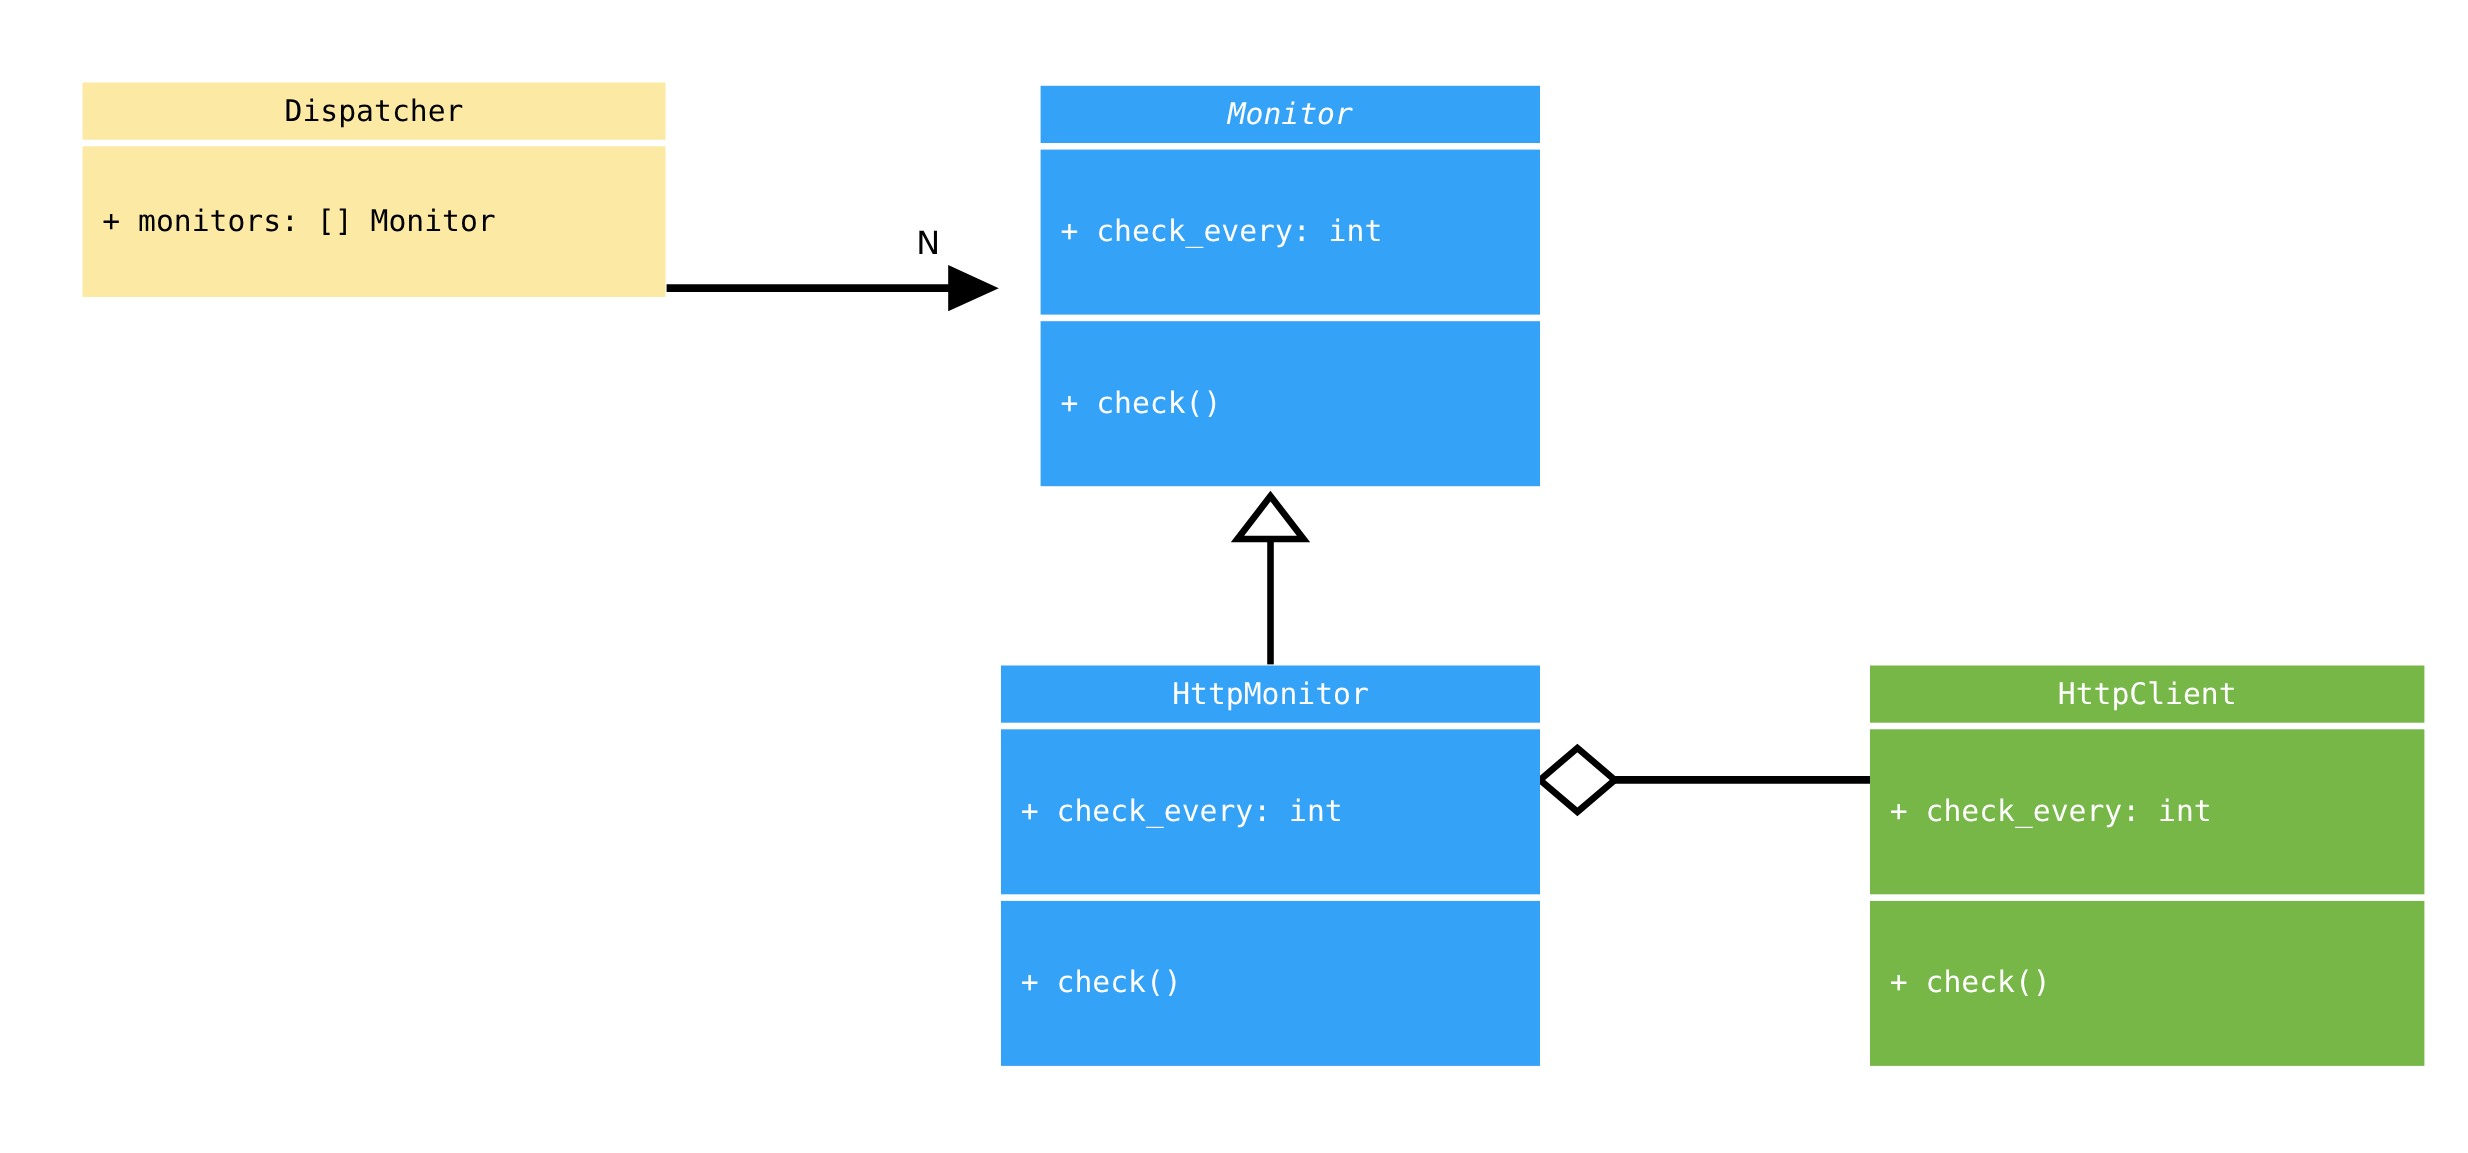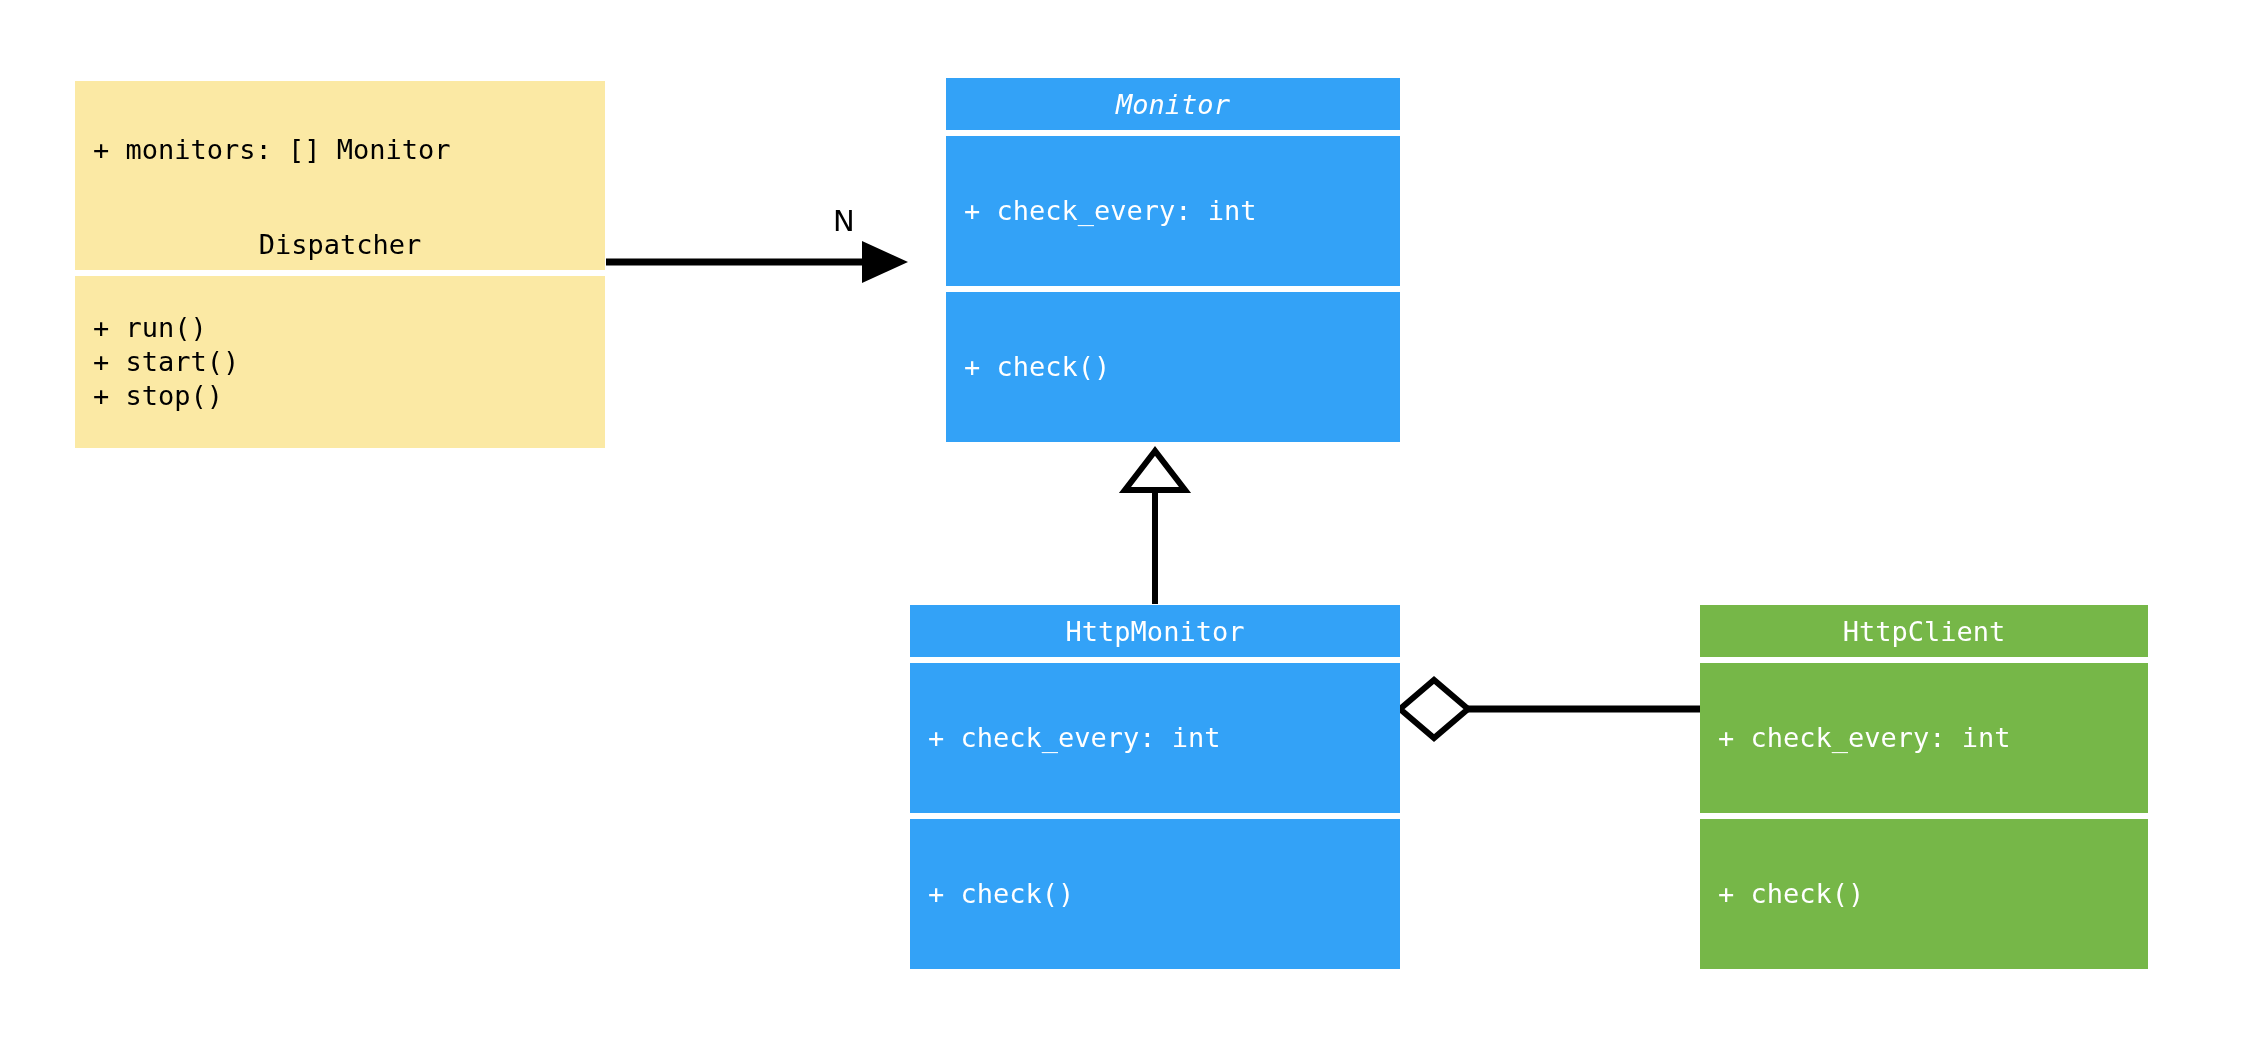--- a/index.html
+++ b/index.html
@@ -134,10 +134,10 @@
   <div class="edge-label" id="label-assoc-n">N</div>
 
   <div class="uml-class theme-yellow" id="class-dispatcher">
+    <div class="uml-compartment c-title uml-title">Dispatcher</div>
     <div class="uml-compartment c-attrs uml-members">
       <div class="uml-member">+ monitors: [] Monitor</div>
     </div>
-    <div class="uml-compartment c-title uml-title">Dispatcher</div>
     <div class="uml-compartment c-methods uml-members">
       <div class="uml-member">+ run()</div>
       <div class="uml-member">+ start()</div>

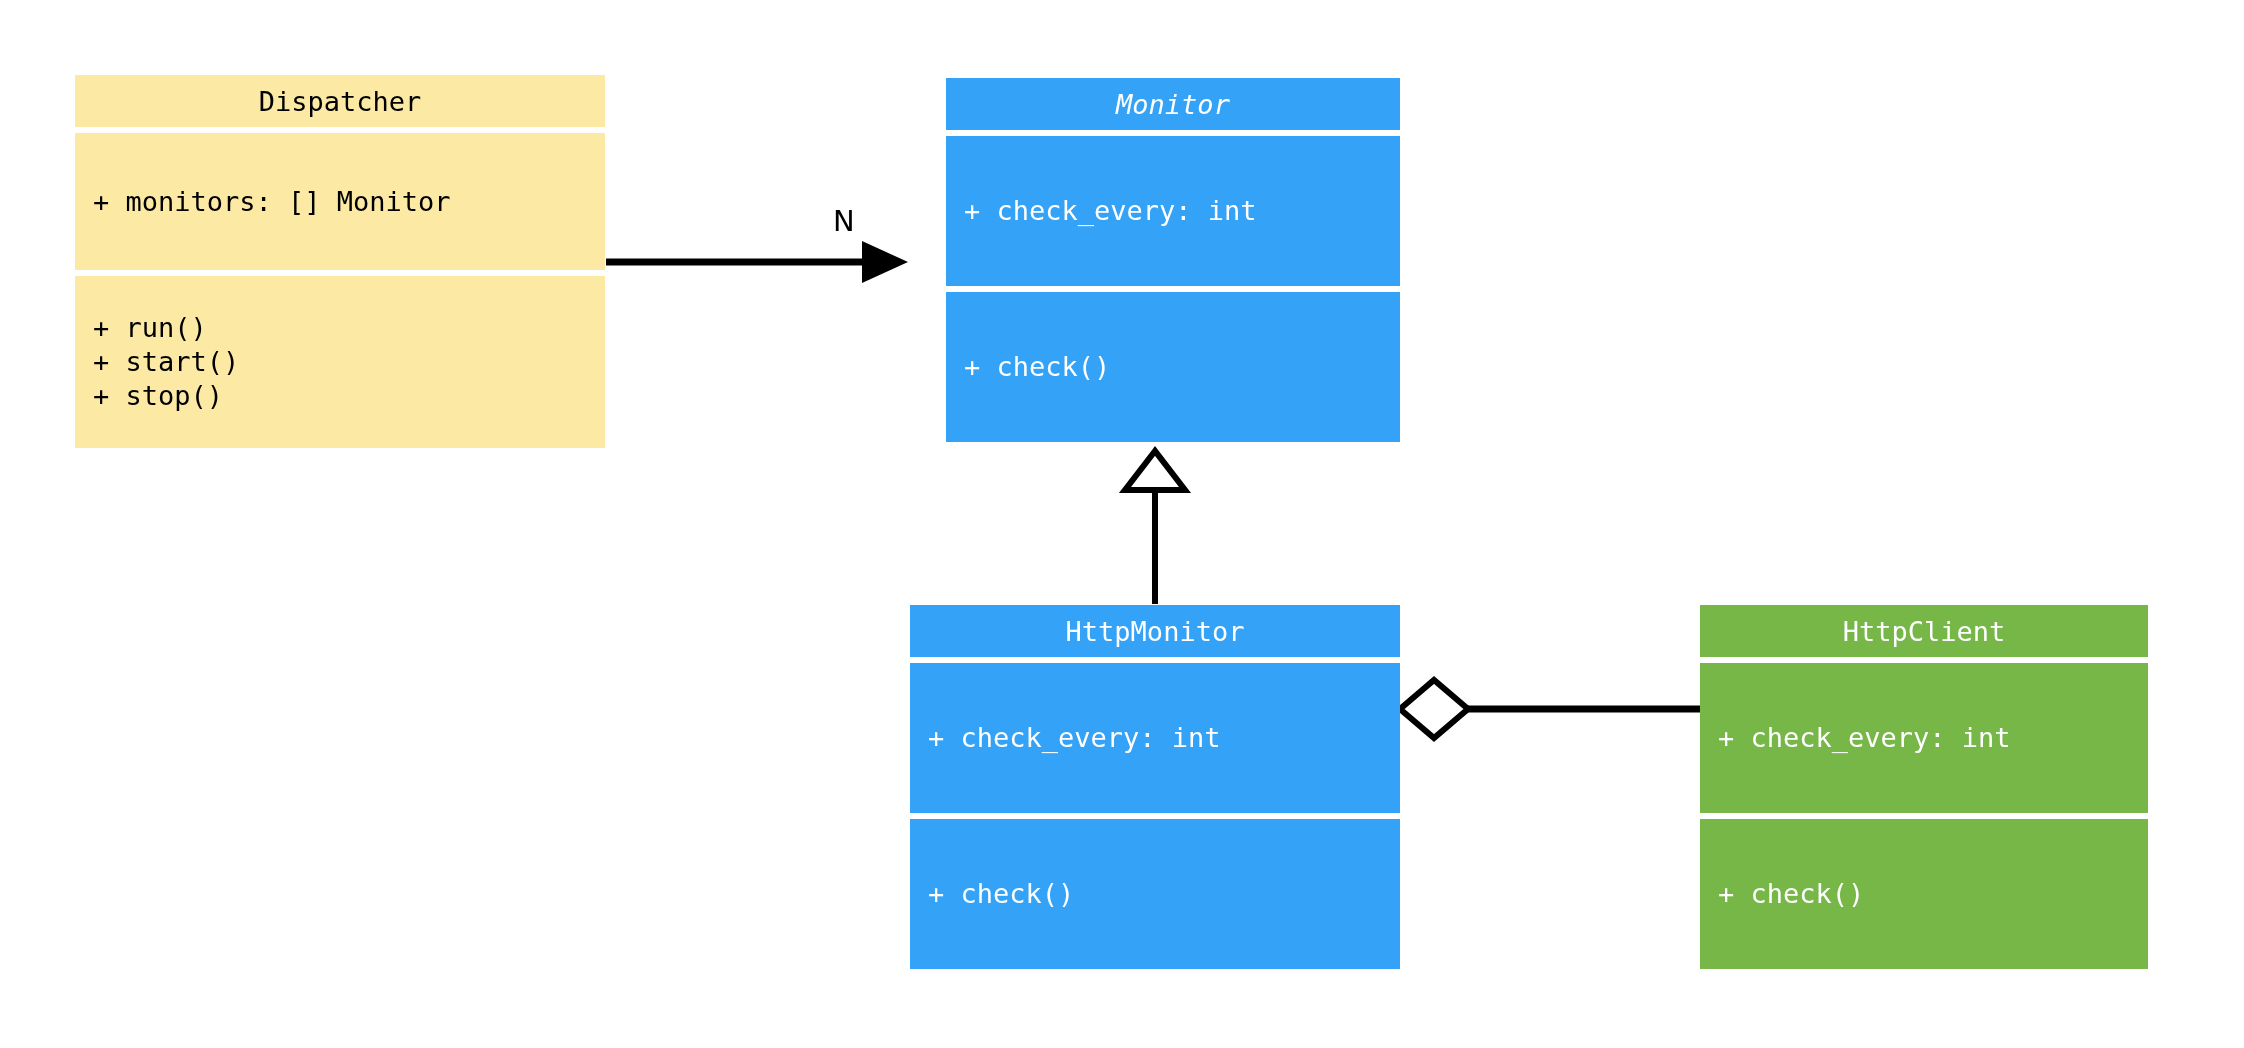--- a/index.html
+++ b/index.html
@@ -138,11 +138,6 @@
     <div class="uml-compartment c-attrs uml-members">
       <div class="uml-member">+ monitors: [] Monitor</div>
     </div>
-    <div class="uml-compartment c-methods uml-members">
-      <div class="uml-member">+ run()</div>
-      <div class="uml-member">+ start()</div>
-      <div class="uml-member">+ stop()</div>
-    </div>
   </div>
 
   <div class="uml-class theme-blue" id="class-monitor">

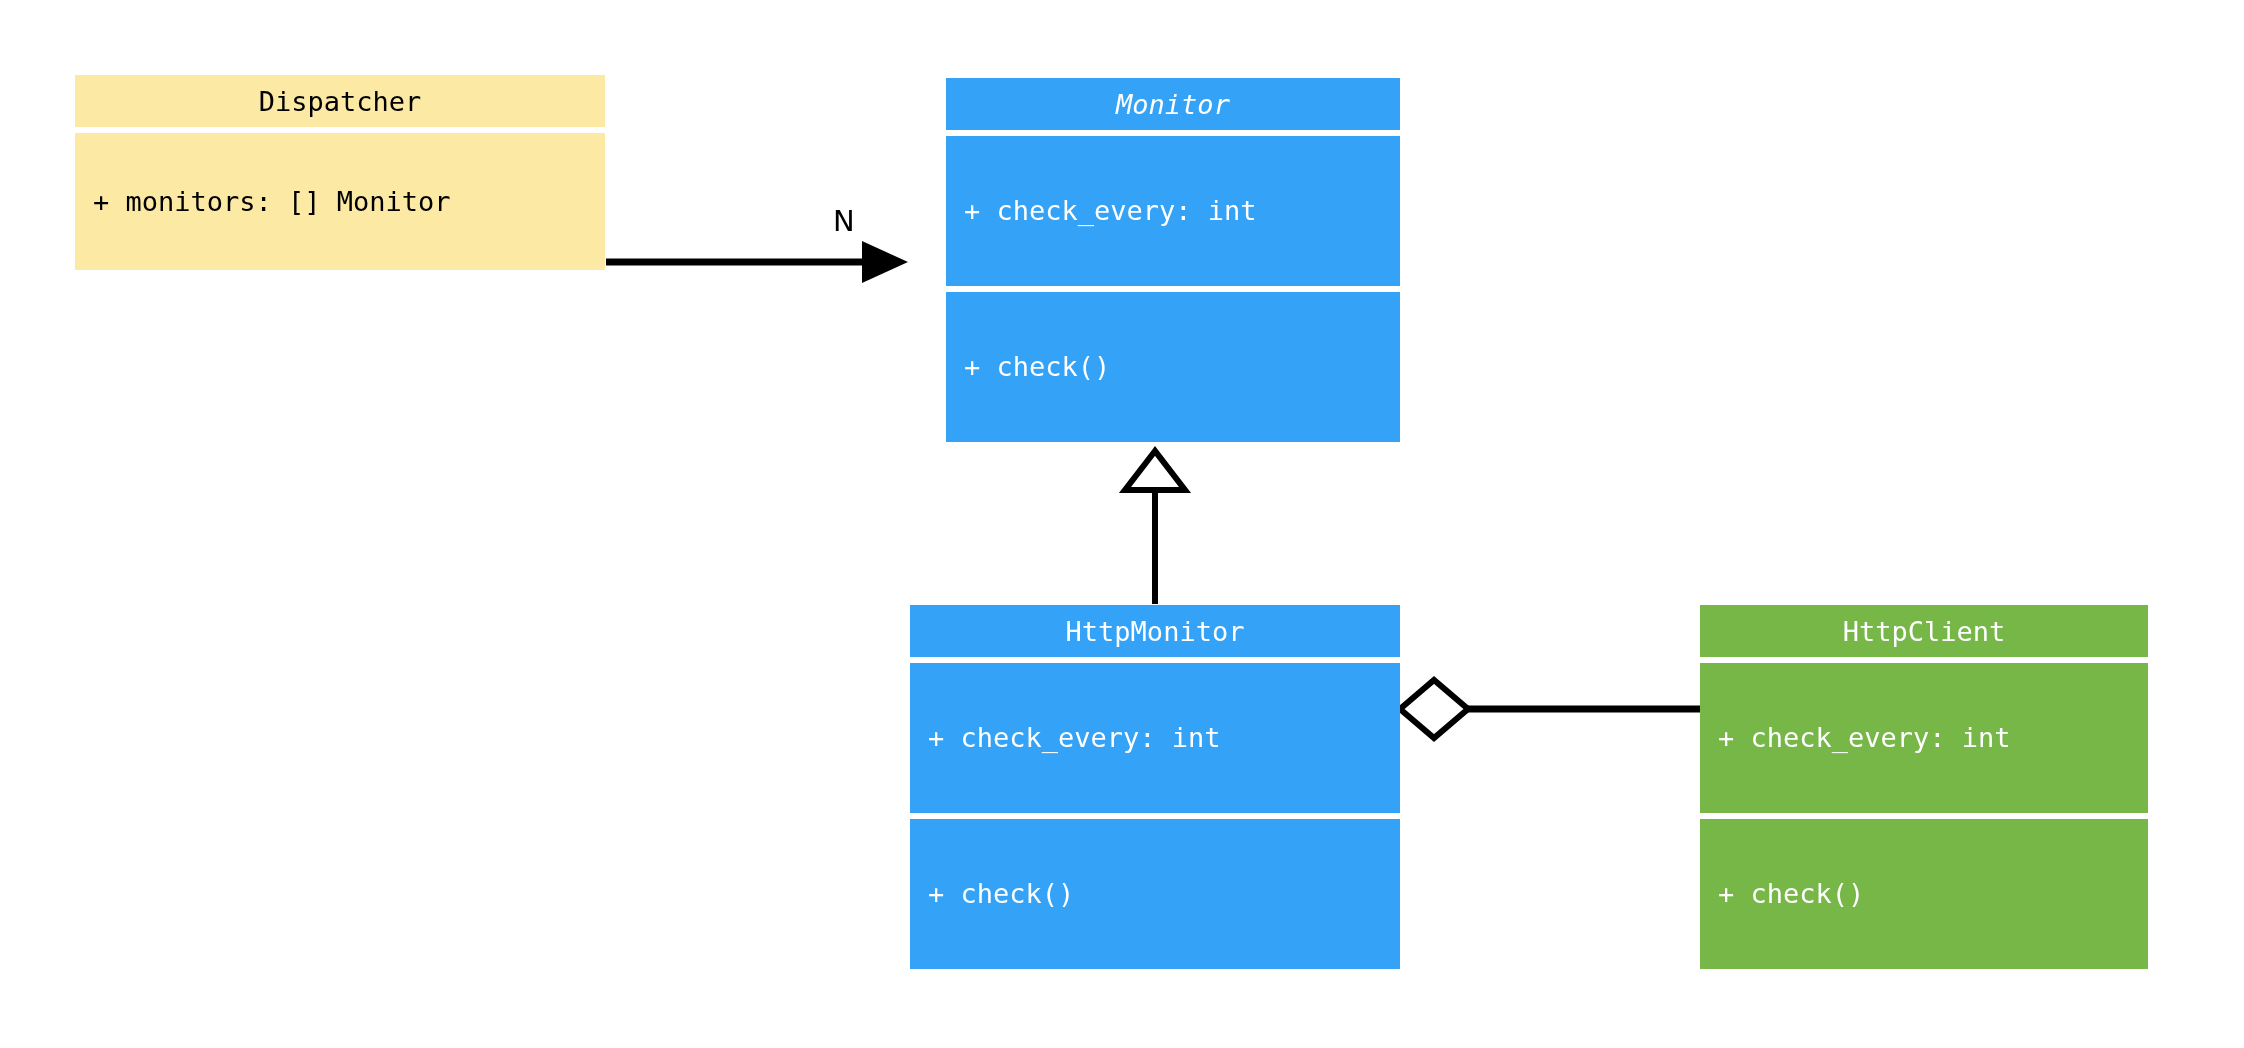--- a/index.html
+++ b/index.html
@@ -85,7 +85,7 @@
   #class-httpmonitor .c-attrs   { height: 150px; margin-top: 6px; }
   #class-httpmonitor .c-methods { height: 150px; margin-top: 6px; }
 
-  #class-httpclient { left: 1700px; top: 605px; width: 448px; }
+  #class-httpclient { left: 1700px; top: 605px; width: 504px; }
   #class-httpclient .c-title   { height: 52px; }
   #class-httpclient .c-attrs   { height: 150px; margin-top: 6px; }
   #class-httpclient .c-methods { height: 150px; margin-top: 6px; }

